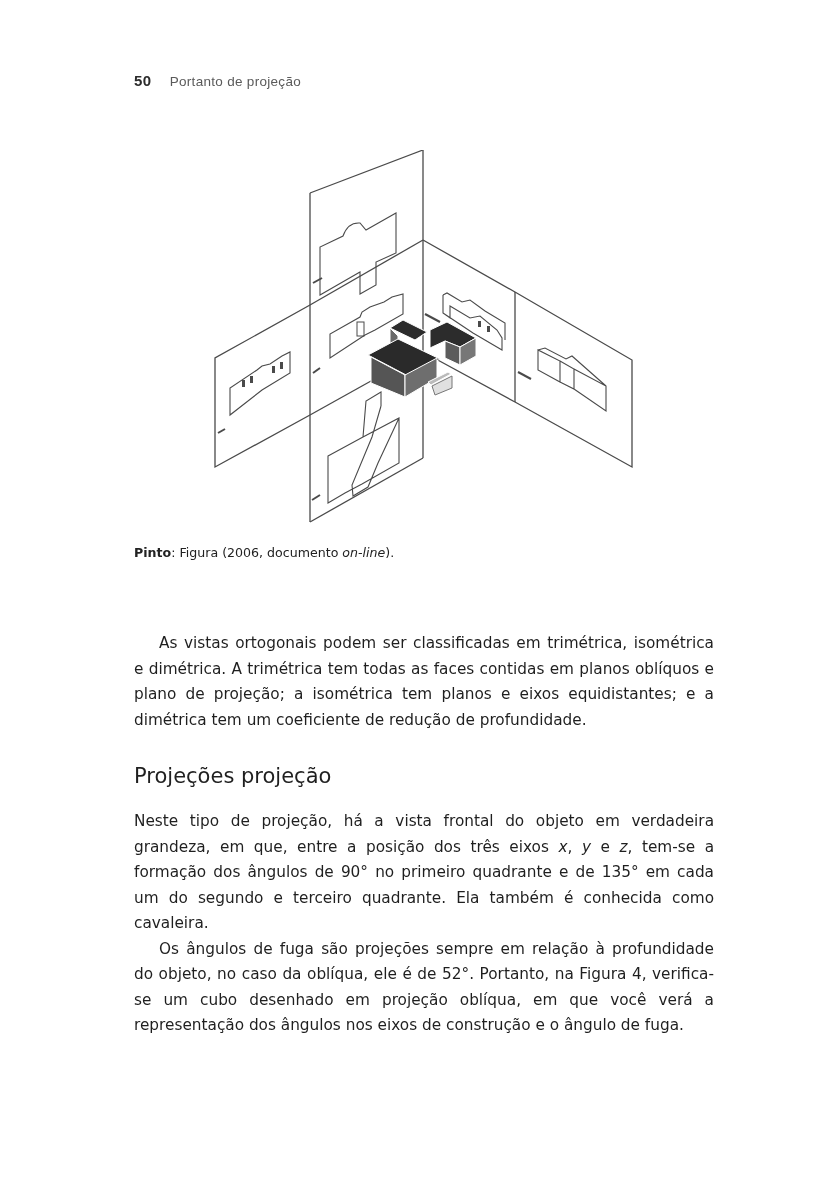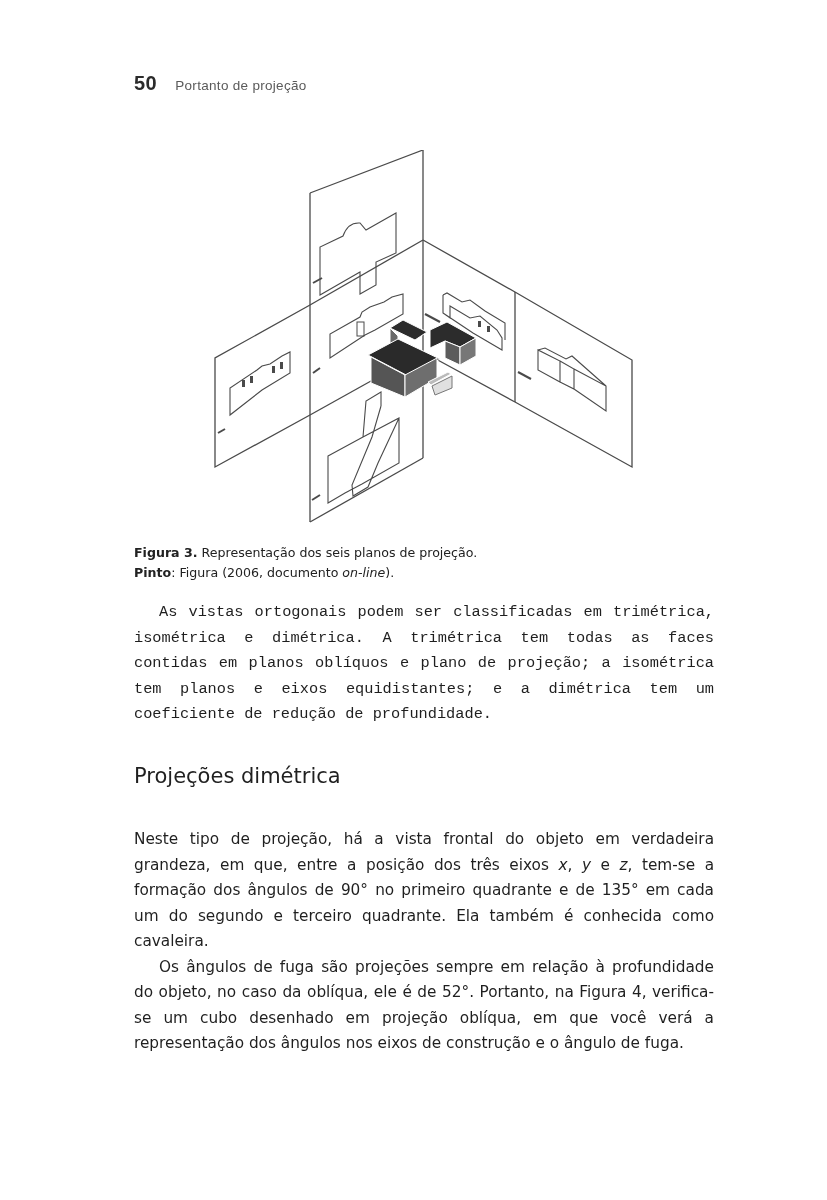--- a/index.html
+++ b/index.html
@@ -9,7 +9,7 @@
     font-family: "Liberation Sans", sans-serif; color: #5a5a5a; font-size: 13.5px;
     display: flex; align-items: baseline;
   }
-  .page-number { font-weight: bold; color: #2b2b2b; font-size: 20px; margin-right: 18px; letter-spacing: 0.5px; }
+  .page-number { font-weight: bold; color: #2b2b2b; font-size: 15px; margin-right: 18px; letter-spacing: 0.5px; }
   .section-title { letter-spacing: 0.3px; }
   .figure { position: absolute; left: 200px; top: 150px; width: 450px; height: 380px; }
   .caption {

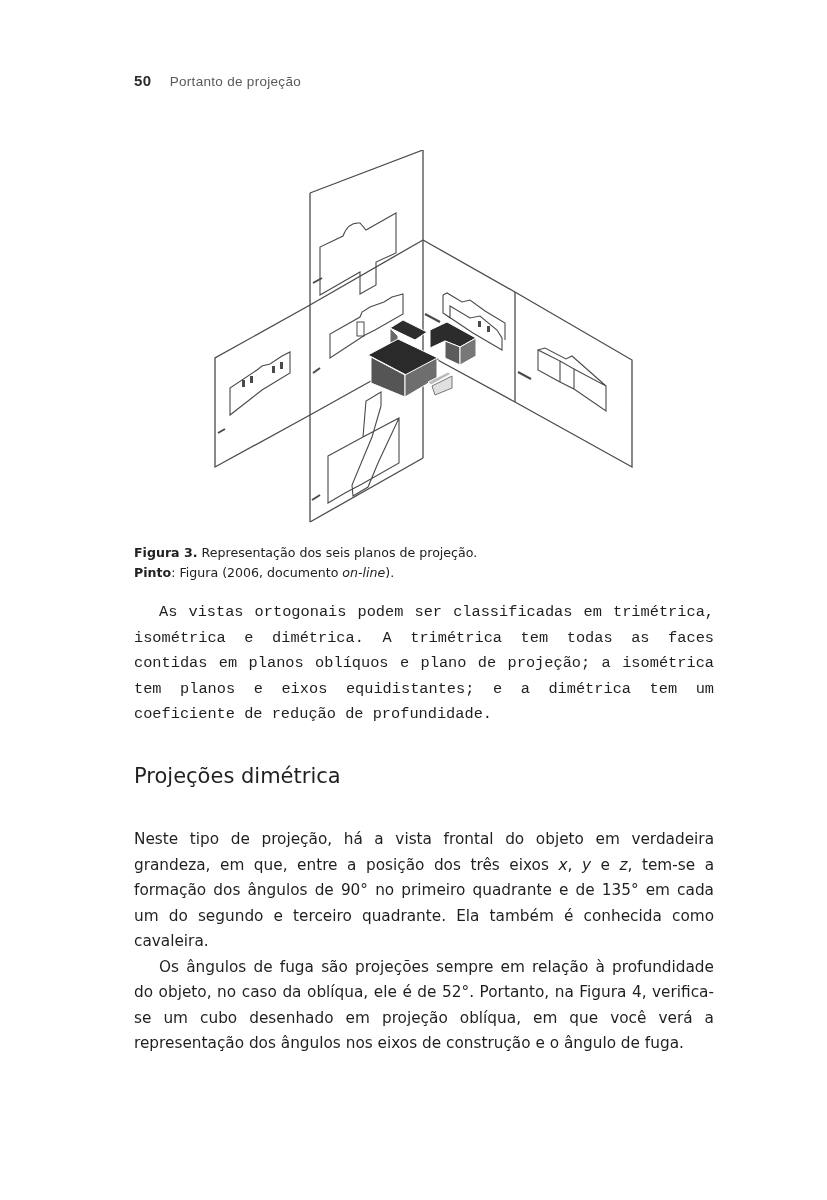--- a/index.html
+++ b/index.html
@@ -101,7 +101,6 @@
 </svg>
 
 <div class="caption">
-  <div><b>Figura 3.</b><span> Representação dos seis planos de projeção.</span></div>
   <div><b>Pinto</b><span>: Figura (2006, documento </span><span class="ital">on-line</span><span>).</span></div>
 </div>
 

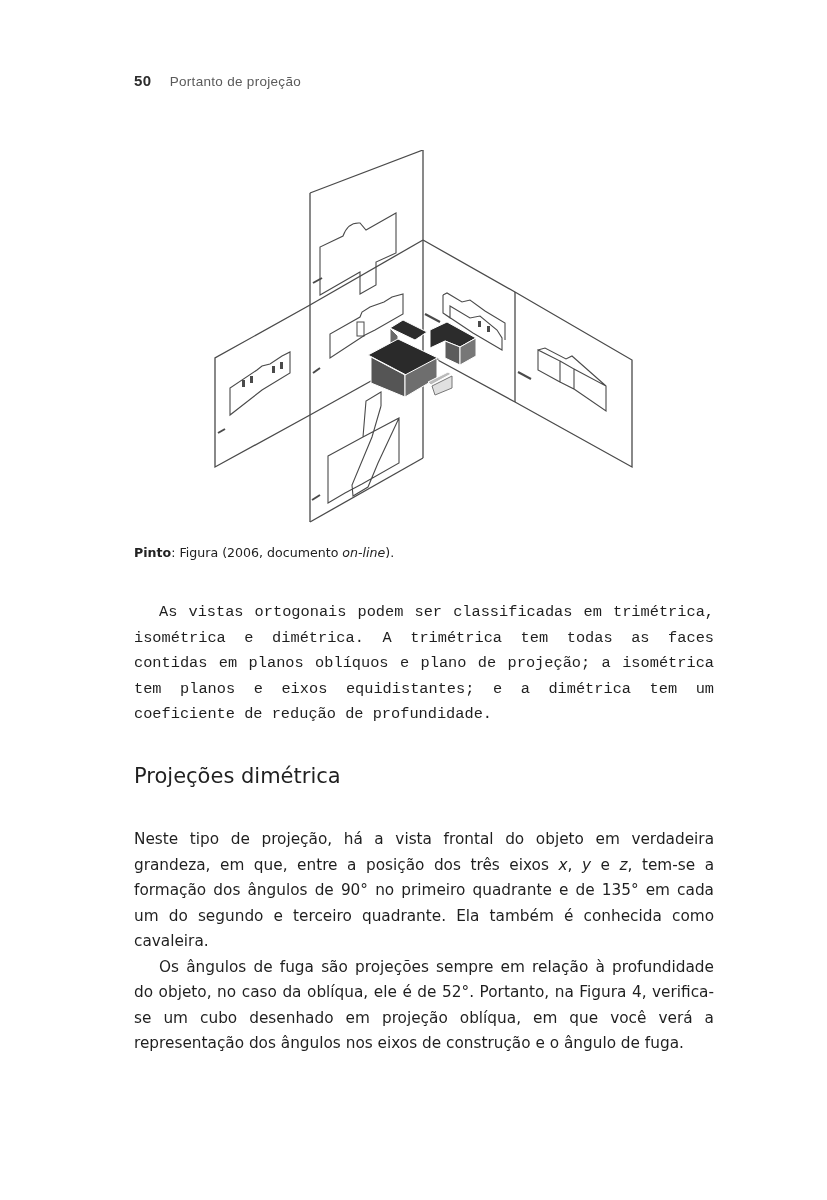--- a/index.html
+++ b/index.html
@@ -104,7 +104,7 @@
   <div><b>Pinto</b><span>: Figura (2006, documento </span><span class="ital">on-line</span><span>).</span></div>
 </div>
 
-<div class="body-text" style="top: 600px; font-family: Liberation Mono, monospace;">
+<div class="body-text" style="top: 631px;">
   <p class="indent">As vistas ortogonais podem ser classificadas em trimétrica, isométrica e dimétrica. A trimétrica tem todas as faces contidas em planos oblíquos e plano de projeção; a isométrica tem planos e eixos equidistantes; e a dimétrica tem um coeficiente de redução de profundidade.</p>
 </div>
 

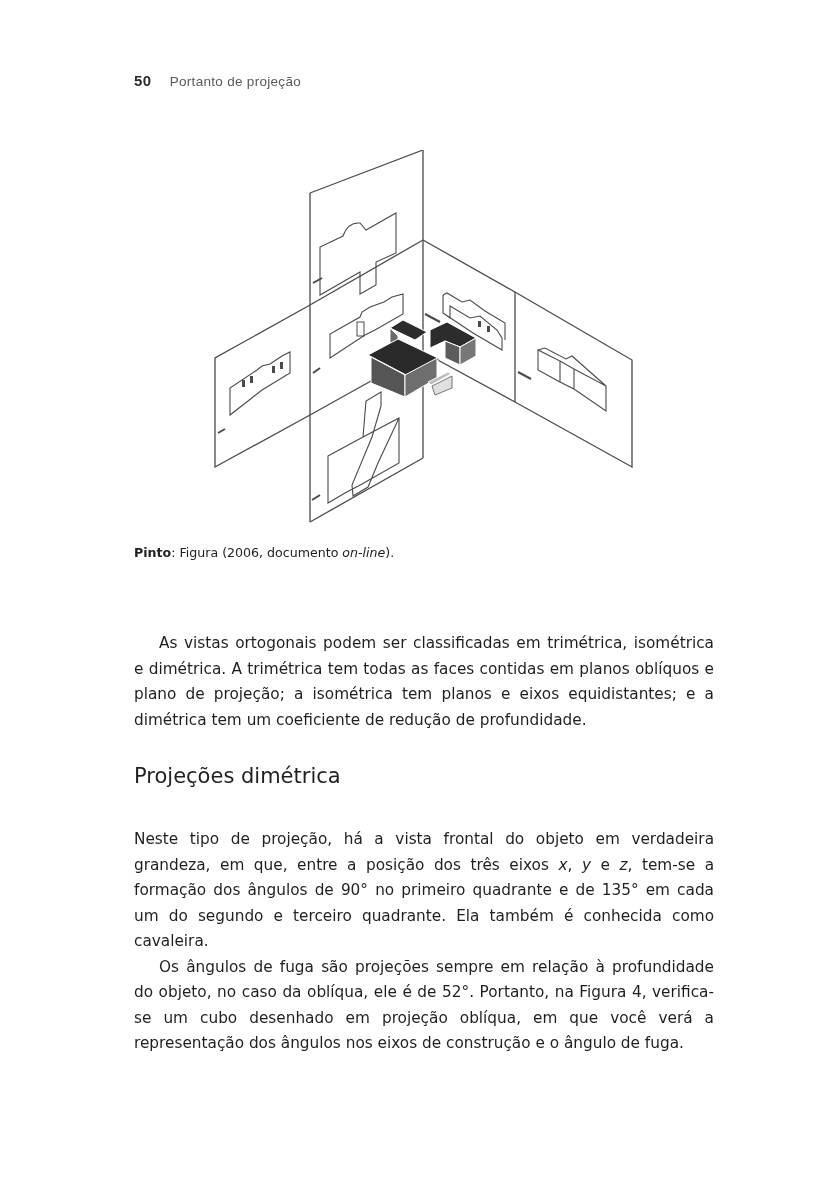--- a/index.html
+++ b/index.html
@@ -108,7 +108,7 @@
   <p class="indent">As vistas ortogonais podem ser classificadas em trimétrica, isométrica e dimétrica. A trimétrica tem todas as faces contidas em planos oblíquos e plano de projeção; a isométrica tem planos e eixos equidistantes; e a dimétrica tem um coeficiente de redução de profundidade.</p>
 </div>
 
-<h2 class="heading">Projeções dimétrica</h2>
+<h2 class="heading">Projeções projeção</h2>
 
 <div class="body-text" style="top: 827px;">
   <p><span>Neste tipo de projeção, há a vista frontal do objeto em verdadeira grandeza, em que, entre a posição dos três eixos </span><span class="ital">x</span><span>, </span><span class="ital">y</span><span> e </span><span class="ital">z</span><span>, tem-se a formação dos ângulos de 90° no primeiro quadrante e de 135° em cada um do segundo e terceiro quadrante. Ela também é conhecida como cavaleira.</span></p>

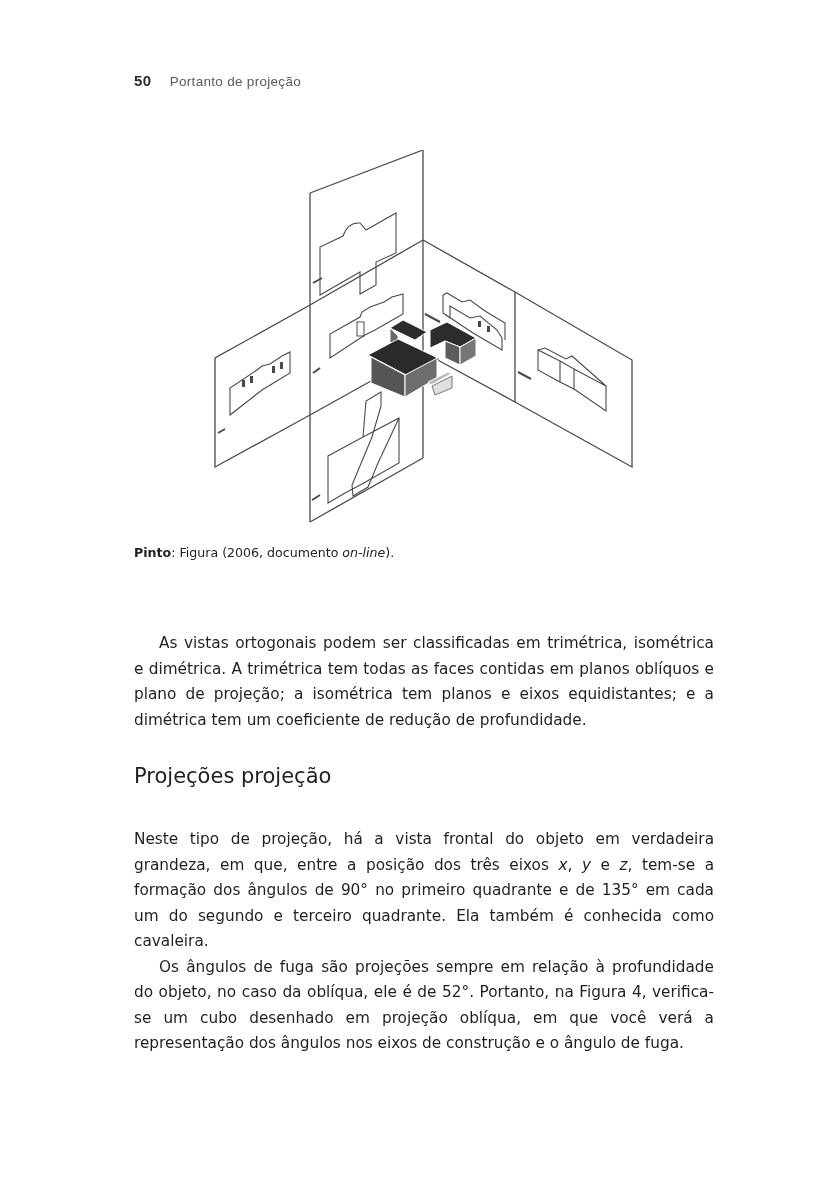--- a/index.html
+++ b/index.html
@@ -110,7 +110,7 @@
 
 <h2 class="heading">Projeções projeção</h2>
 
-<div class="body-text" style="top: 827px;">
+<div class="body-text" style="top: 809px;">
   <p><span>Neste tipo de projeção, há a vista frontal do objeto em verdadeira grandeza, em que, entre a posição dos três eixos </span><span class="ital">x</span><span>, </span><span class="ital">y</span><span> e </span><span class="ital">z</span><span>, tem-se a formação dos ângulos de 90° no primeiro quadrante e de 135° em cada um do segundo e terceiro quadrante. Ela também é conhecida como cavaleira.</span></p>
   <p class="indent">Os ângulos de fuga são projeções sempre em relação à profundidade do objeto, no caso da oblíqua, ele é de 52°. Portanto, na Figura 4, verifica-se um cubo desenhado em projeção oblíqua, em que você verá a representação dos ângulos nos eixos de construção e o ângulo de fuga.</p>
 </div>

